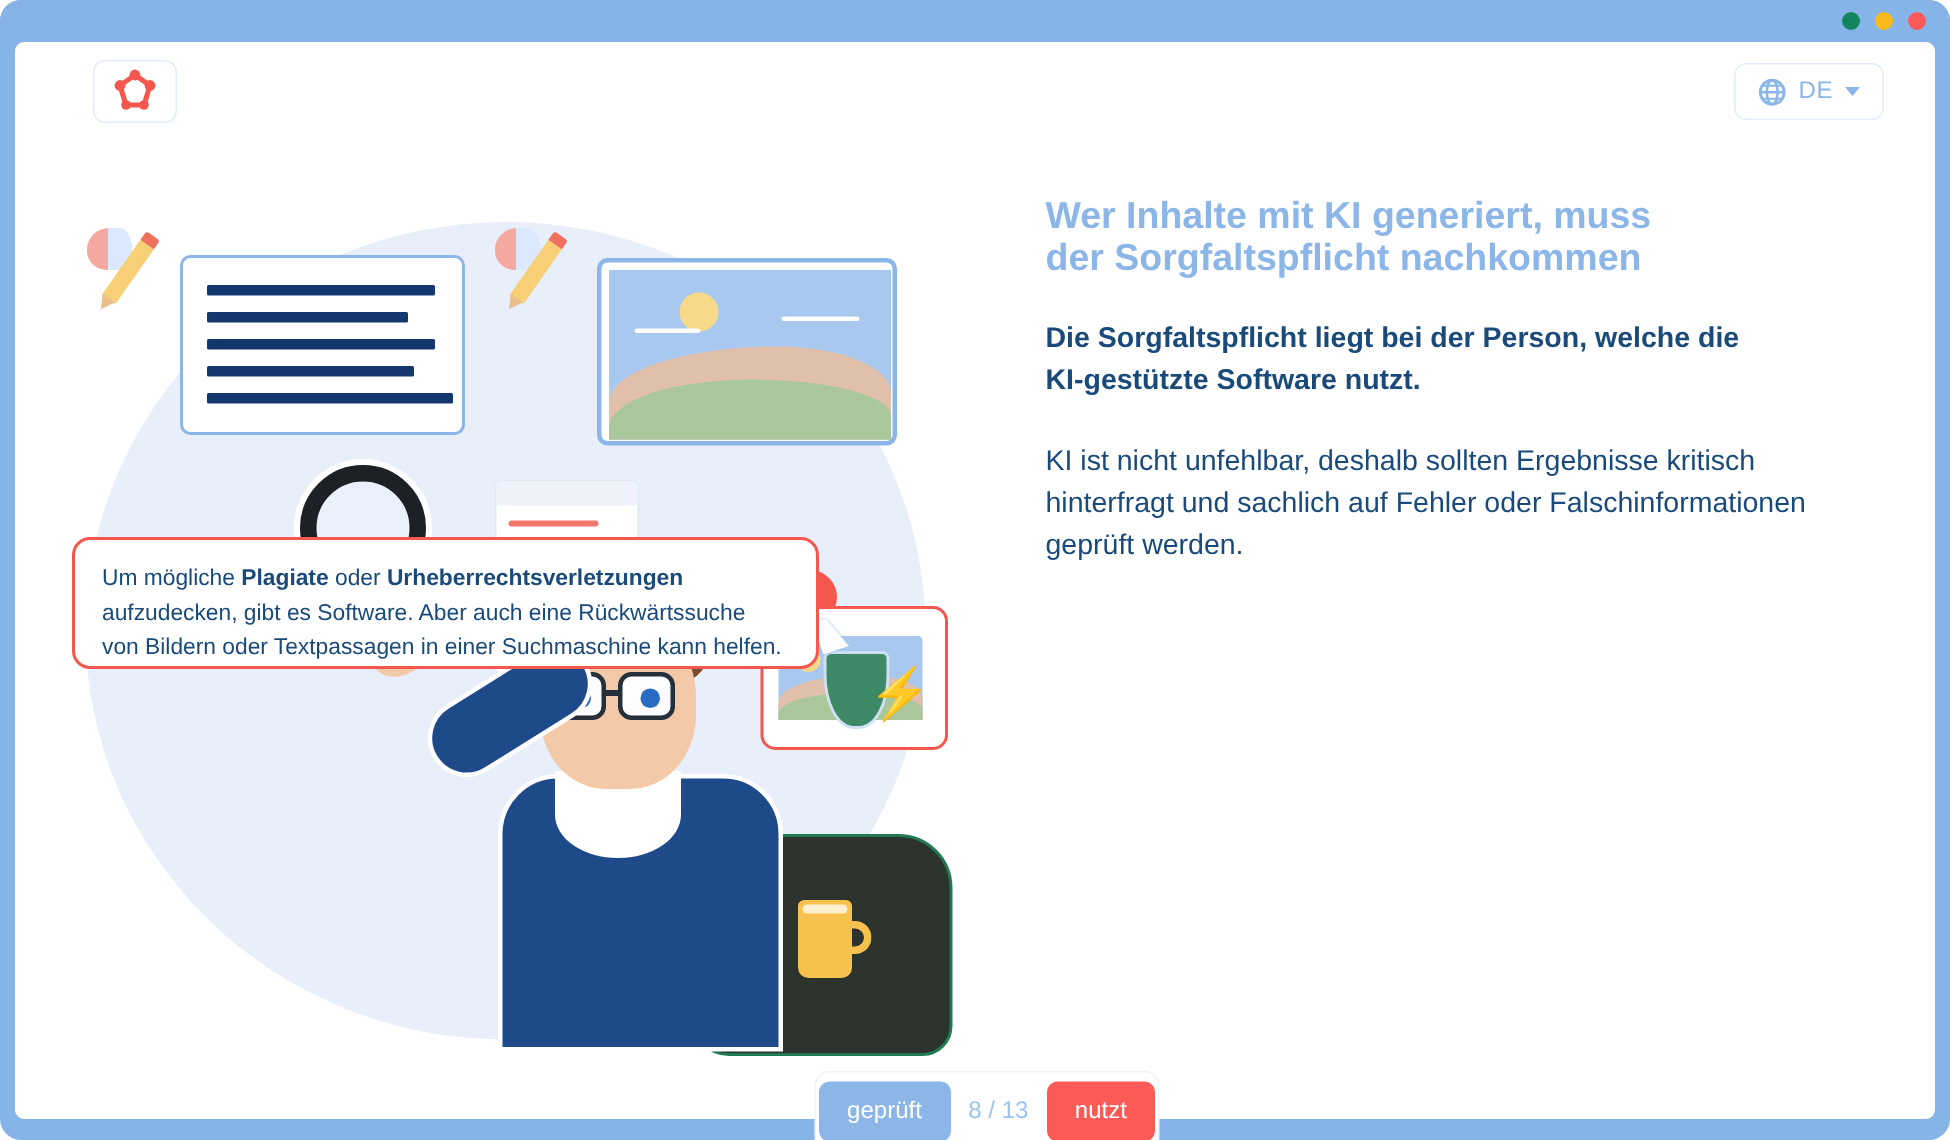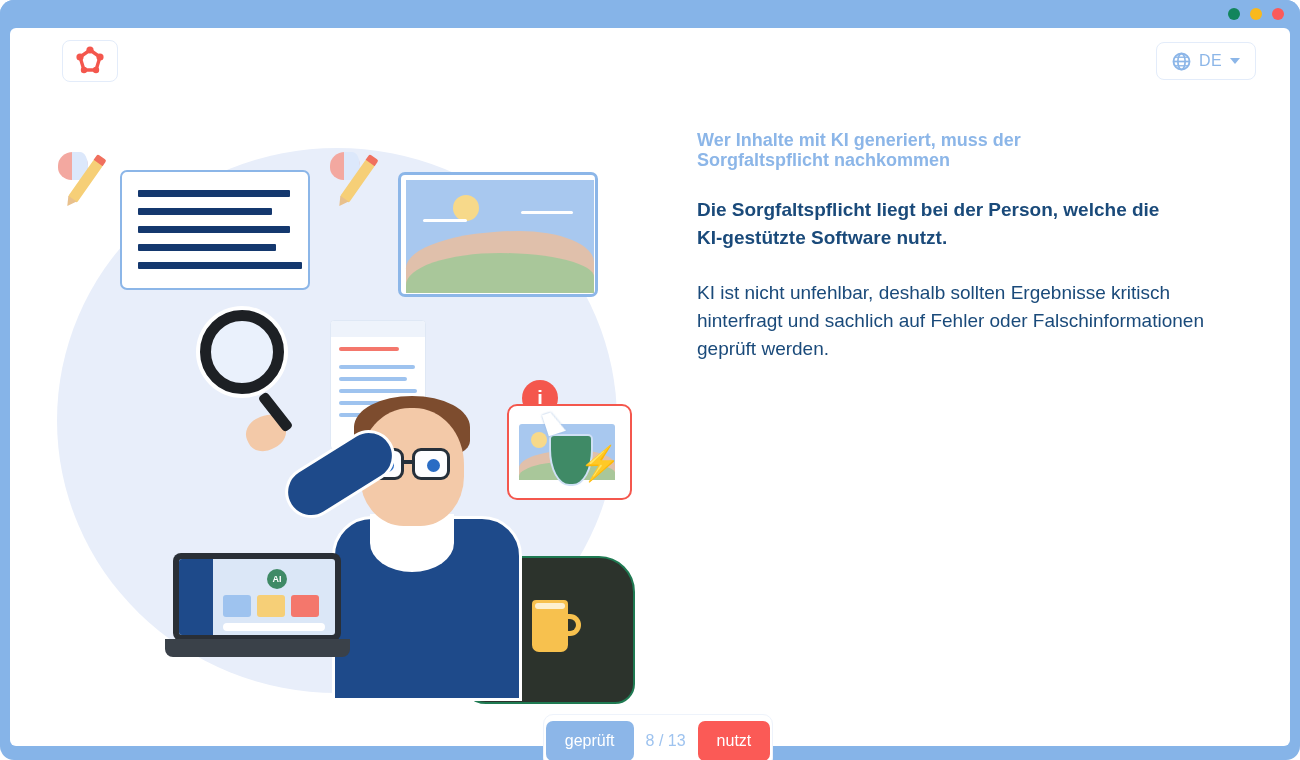--- a/index.html
+++ b/index.html
@@ -81,7 +81,7 @@
   
   #slide-heading {
     color: #8cb6e8;
-    font-size: 18px;
+    font-size: 25px;
     font-weight: bold;
     line-height: 1.12;
     width: 430px;

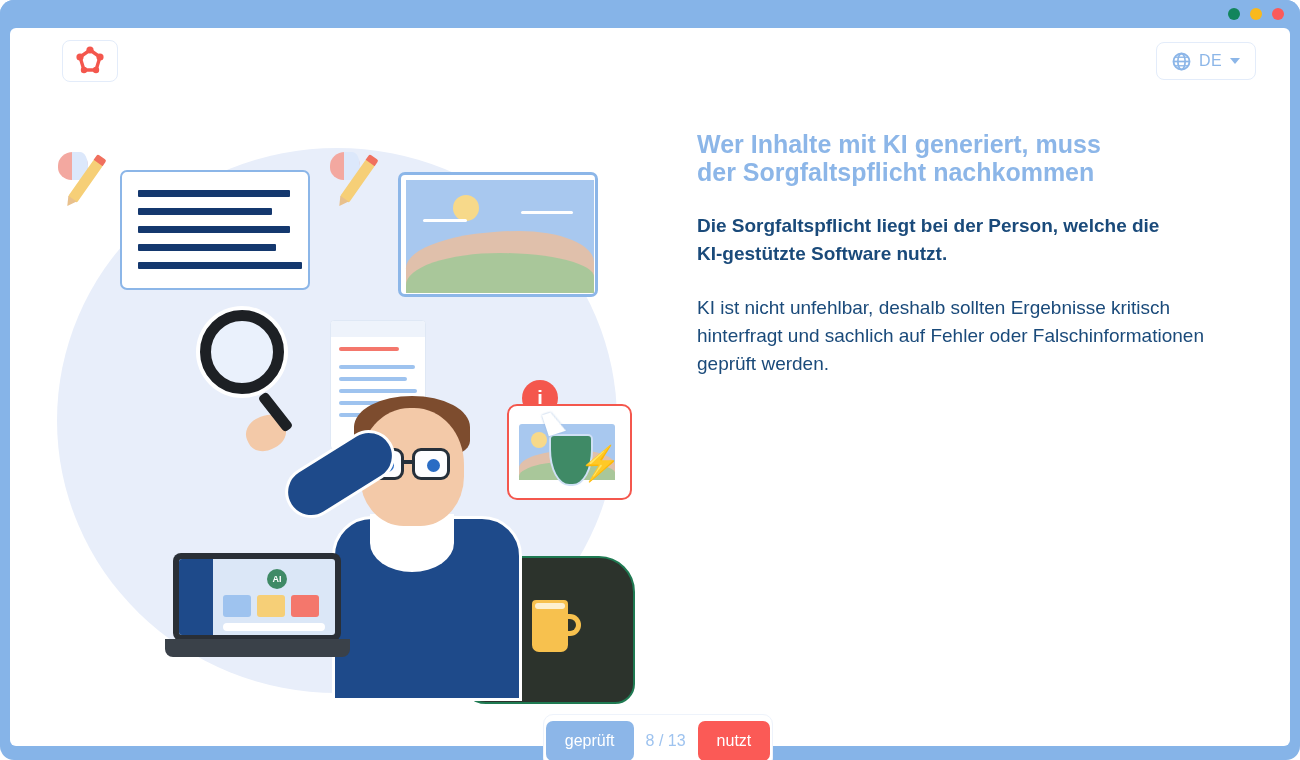--- a/index.html
+++ b/index.html
@@ -474,6 +474,9 @@
         <div class="mug-handle"></div>
       </div>
 
+      <div id="callout">
+        <div id="callout-text"><span>Um mögliche </span><b>Plagiate</b><span> oder </span><b>Urheberrechtsverletzungen</b><span> aufzudecken, gibt es Software. Aber auch eine Rückwärtssuche von Bildern oder Textpassagen in einer Suchmaschine kann helfen.</span></div>
+      </div>
     </div>
 
     <div id="text-col">

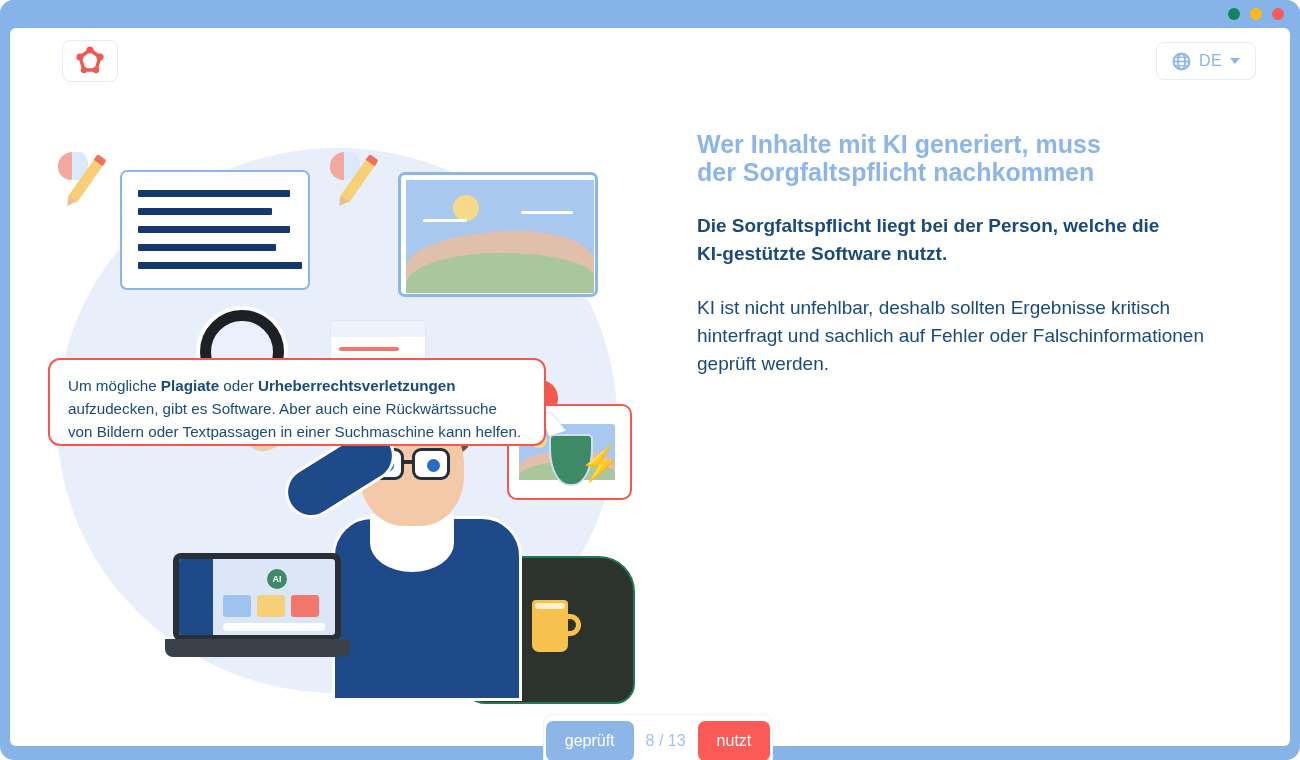--- a/index.html
+++ b/index.html
@@ -455,19 +455,6 @@
         <div class="magnifier-ring"></div>
       </div>
 
-      <div class="ill" id="laptop">
-        <div class="laptop-screen">
-          <div class="laptop-inner">
-            <div class="laptop-side"></div>
-            <div class="ai-badge">AI</div>
-            <div class="card card-b"></div>
-            <div class="card card-y"></div>
-            <div class="card card-r"></div>
-            <div class="laptop-bar"></div>
-          </div>
-        </div>
-        <div class="laptop-base"></div>
-      </div>
 
       <div class="ill" id="mug">
         <div class="mug-top"></div>

